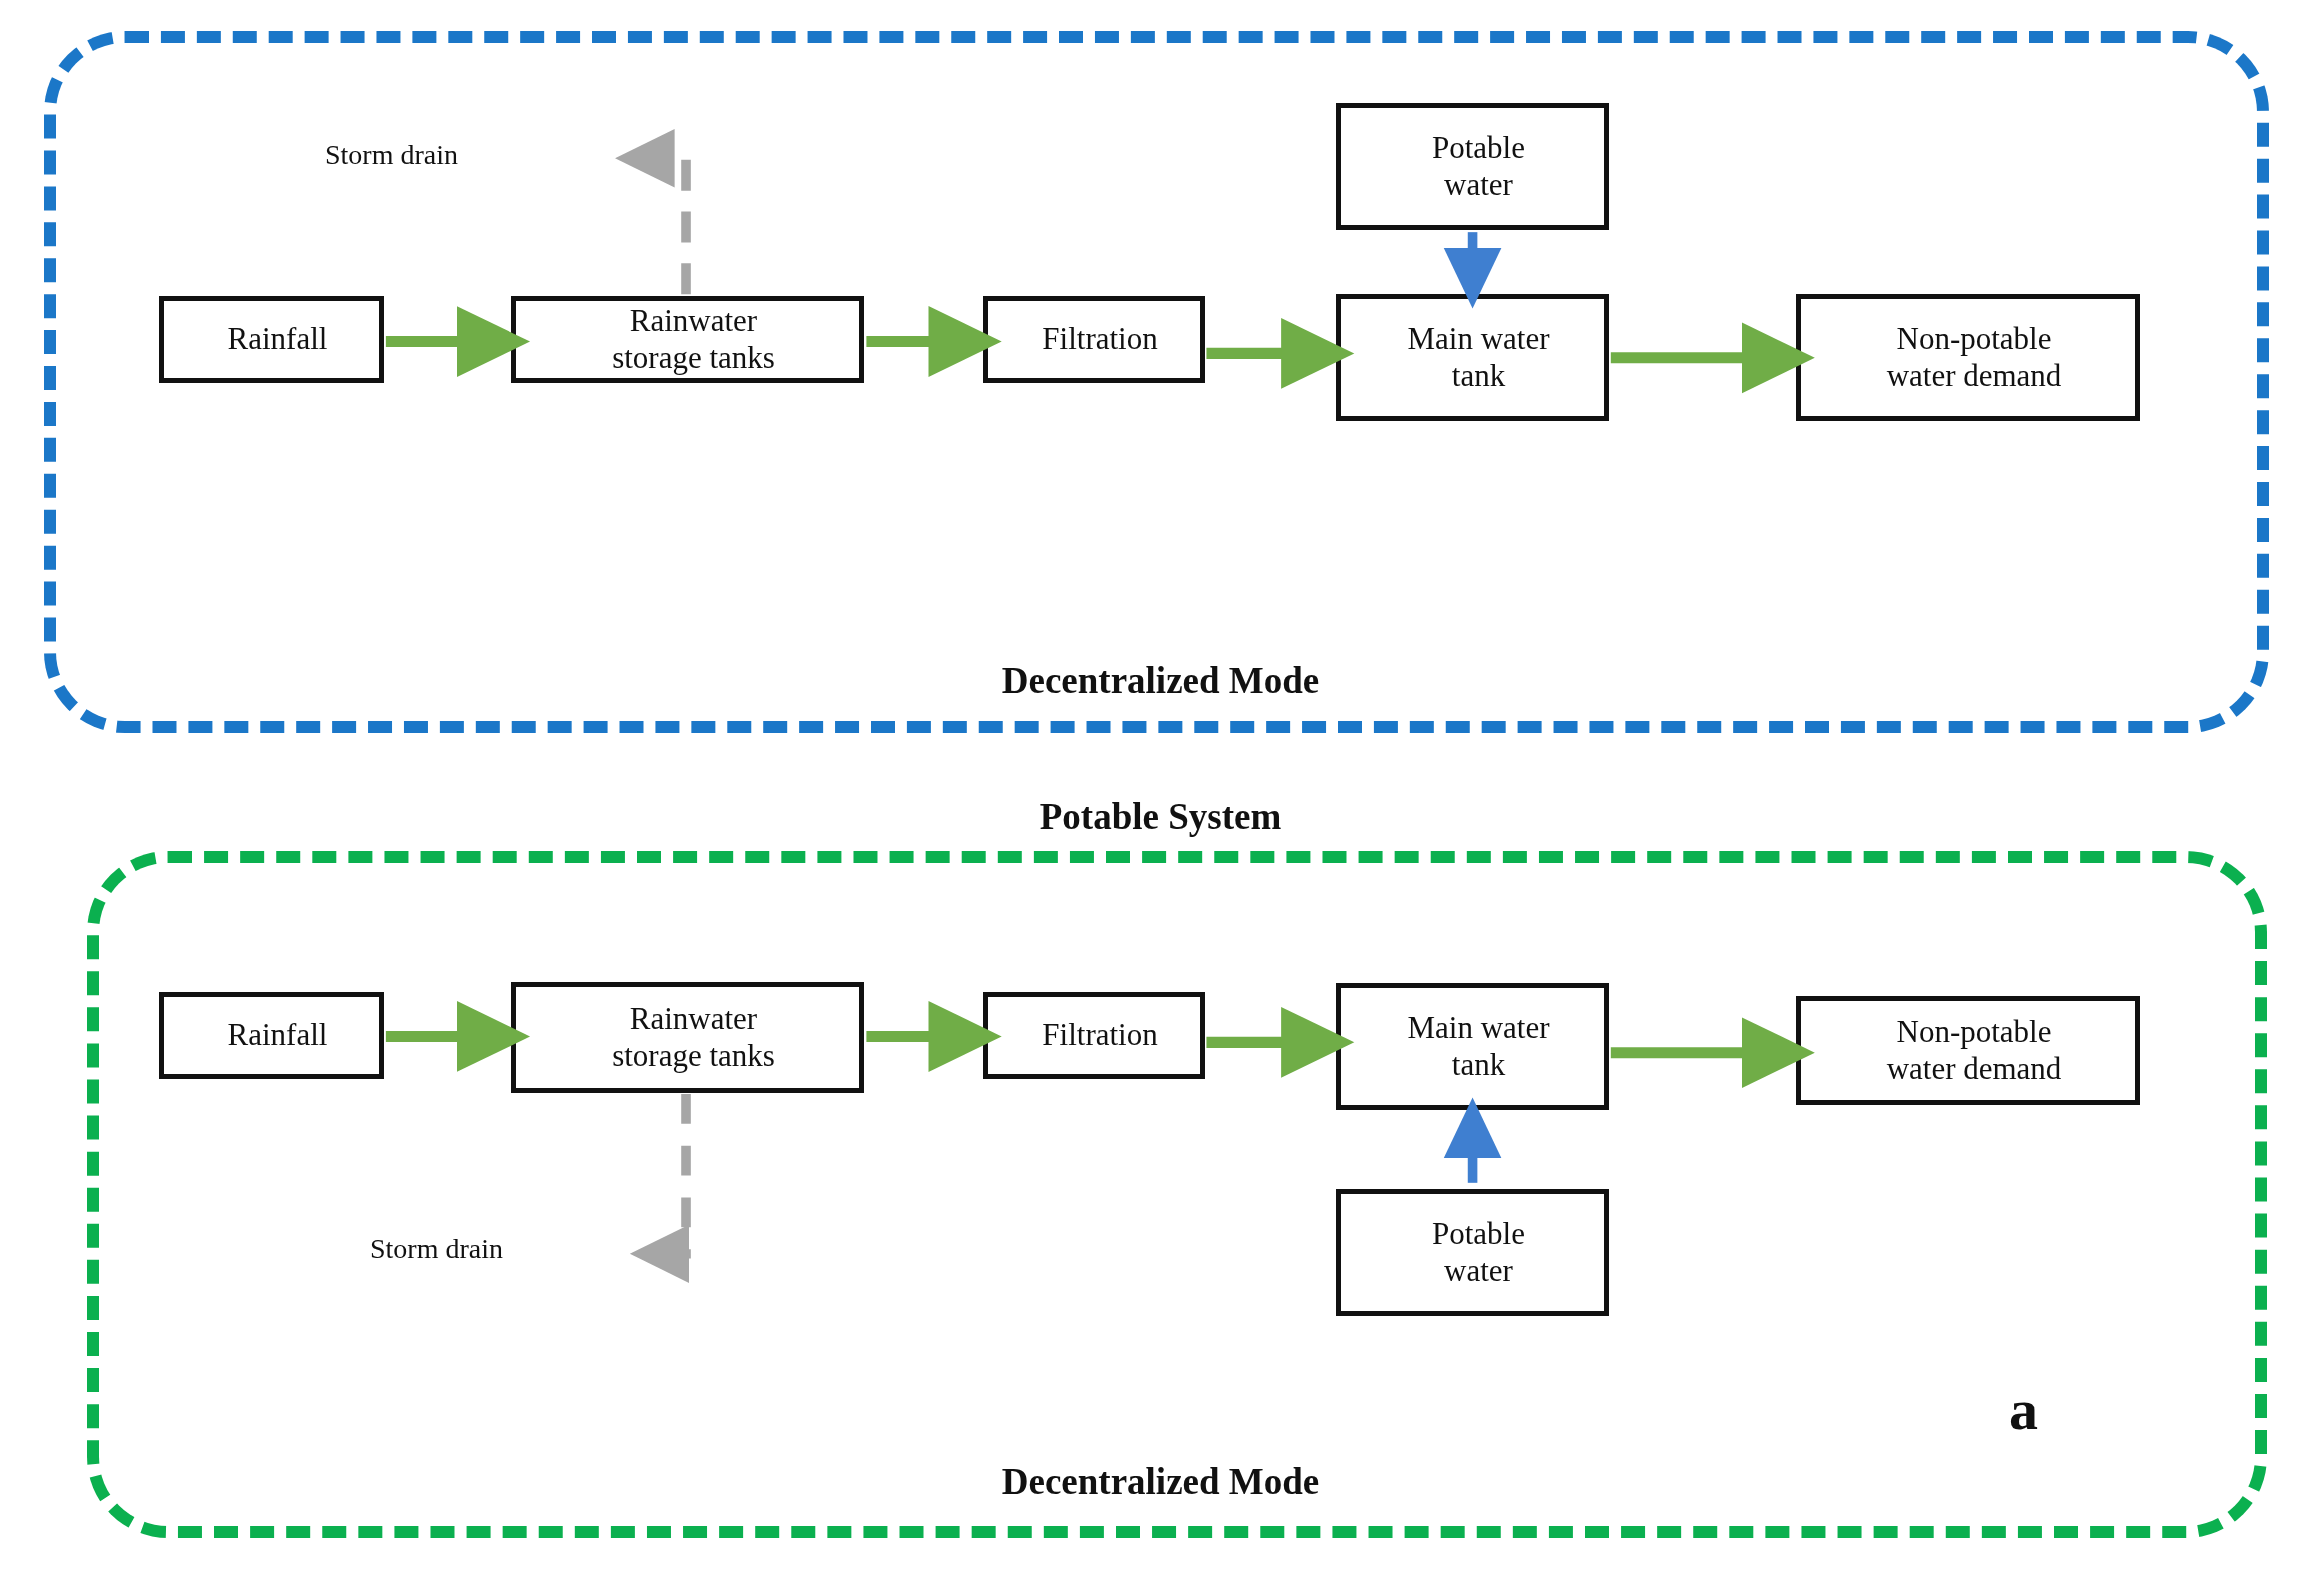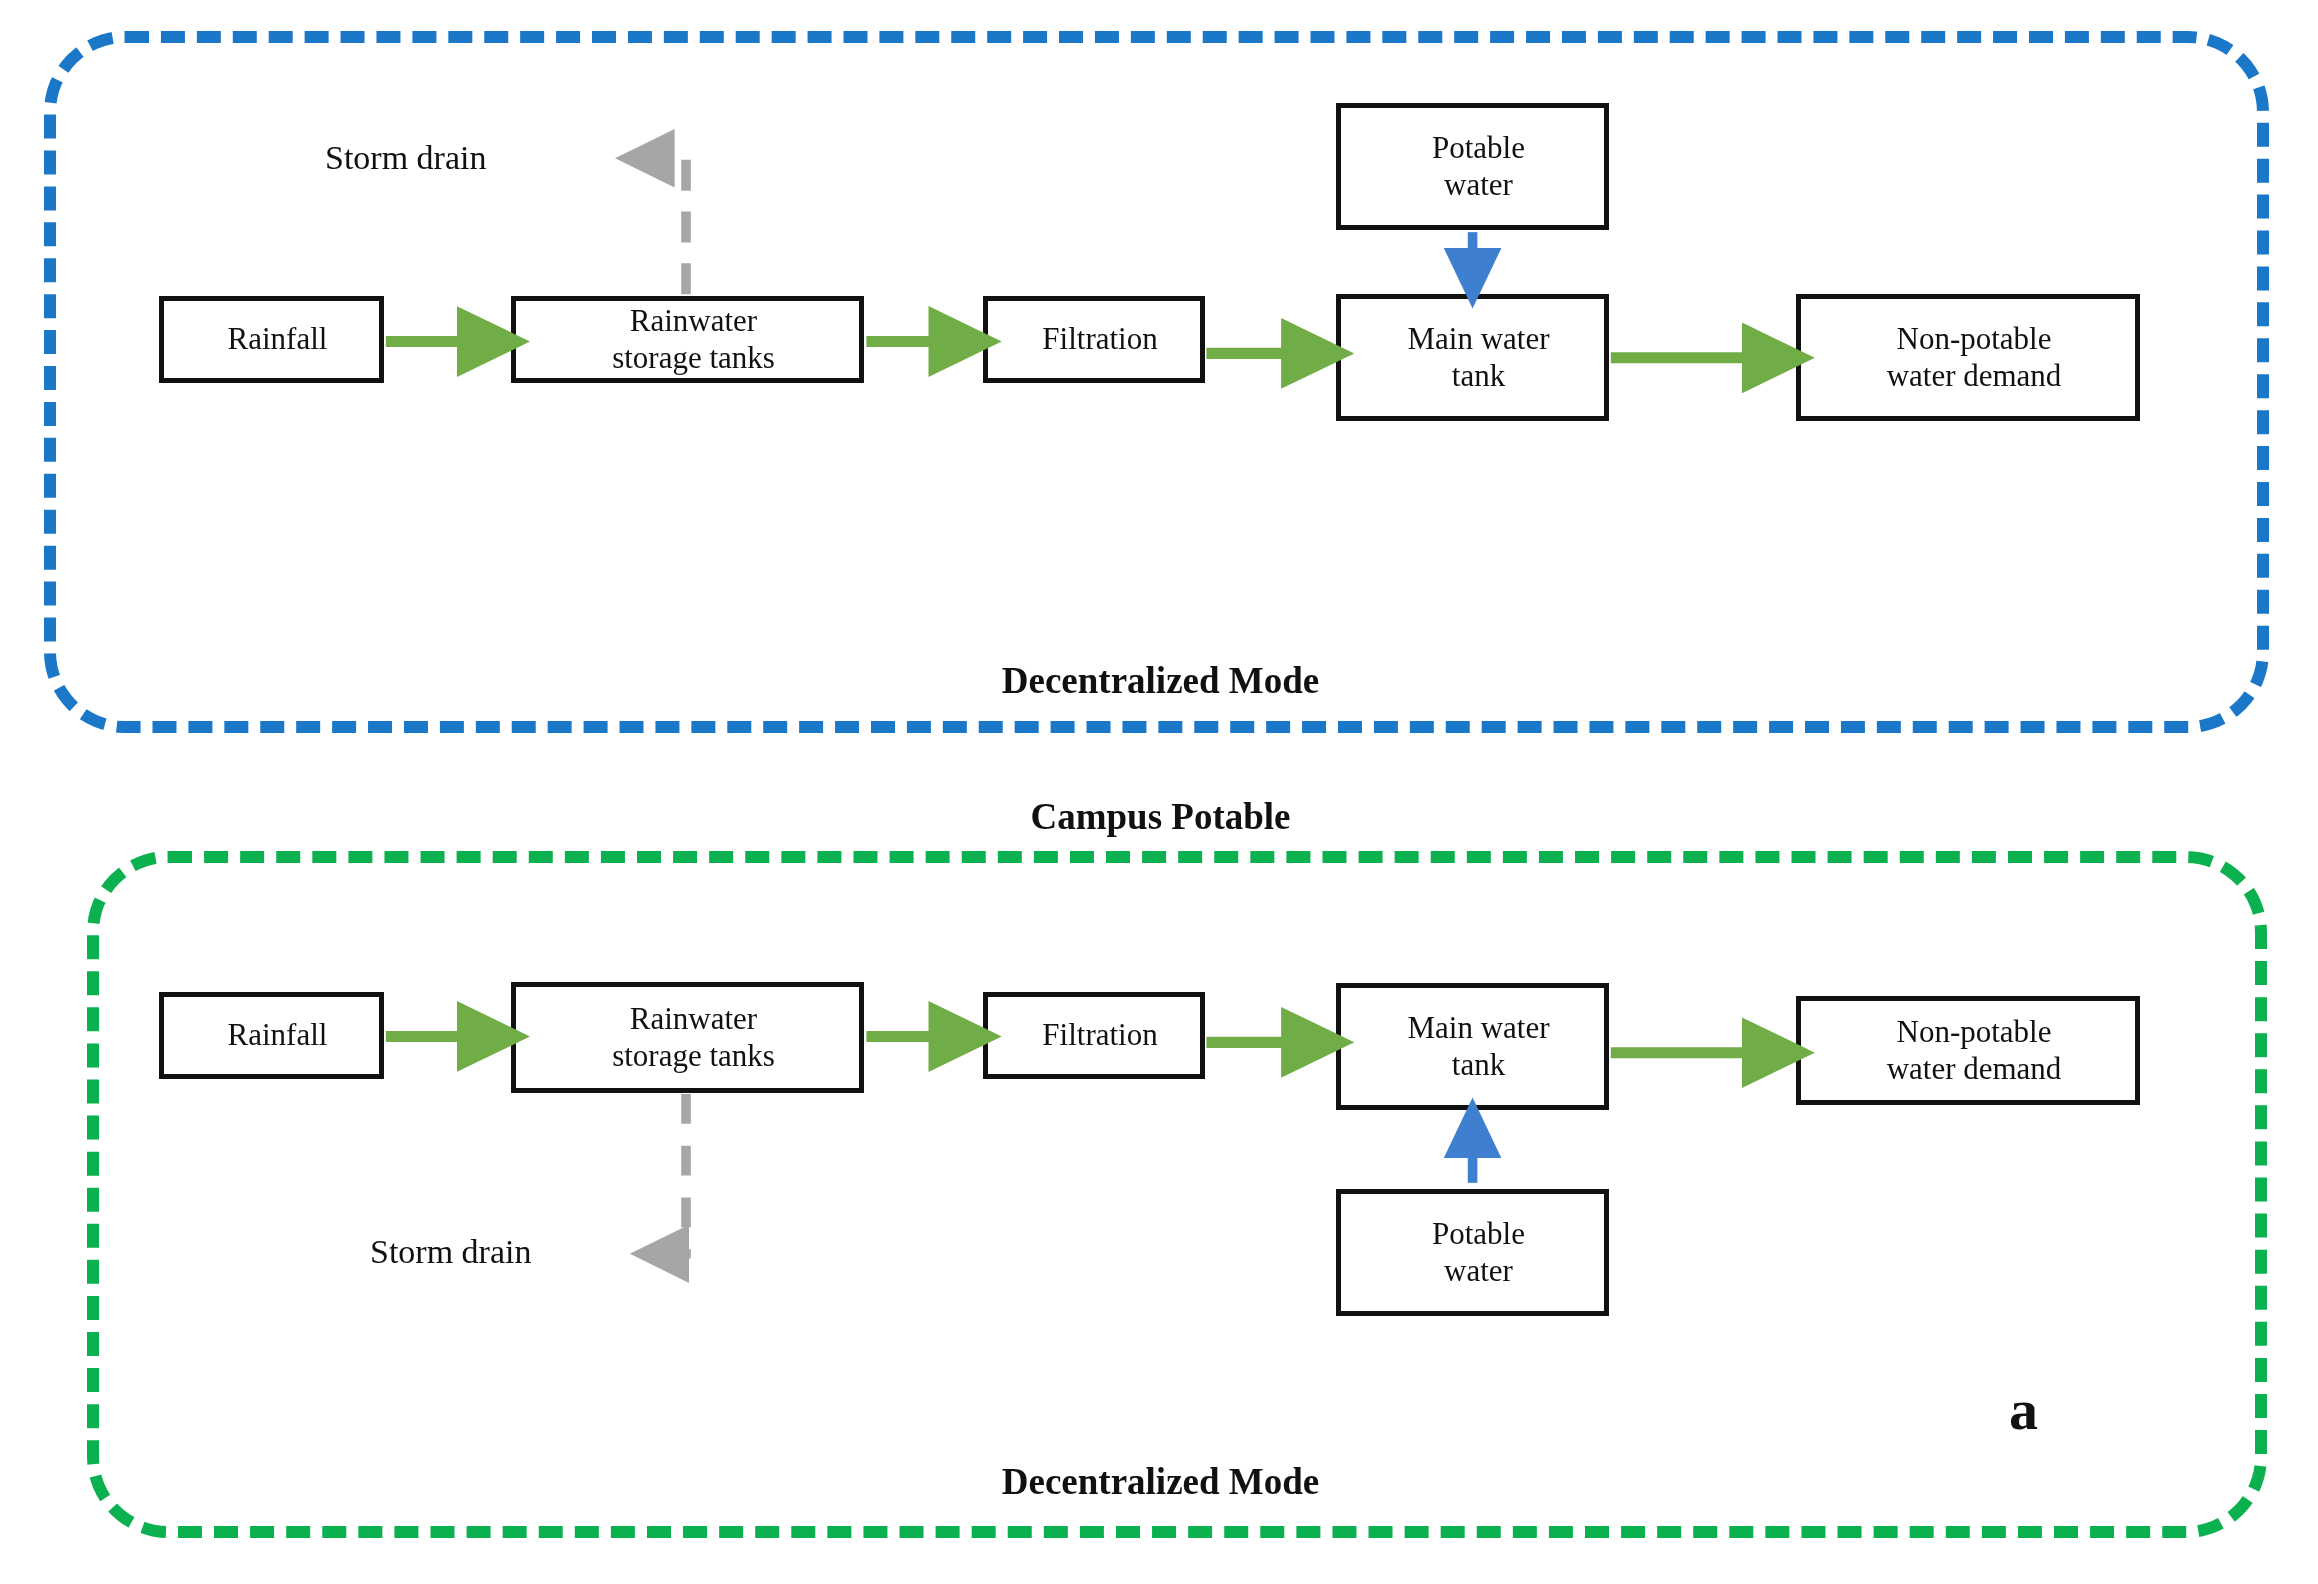--- a/index.html
+++ b/index.html
@@ -23,7 +23,7 @@
 
   
   .ftext{position:absolute;font-family:"Liberation Serif",serif;color:#111;white-space:pre;}
-  .storm{font-size:34px;}
+  .storm{font-size:28px;}
   .caption{font-size:37px;font-weight:bold;line-height:1.22;text-align:center;}
   .panel-letter{font-size:58px;font-weight:bold;font-family:"Liberation Serif",serif;}
 </style>

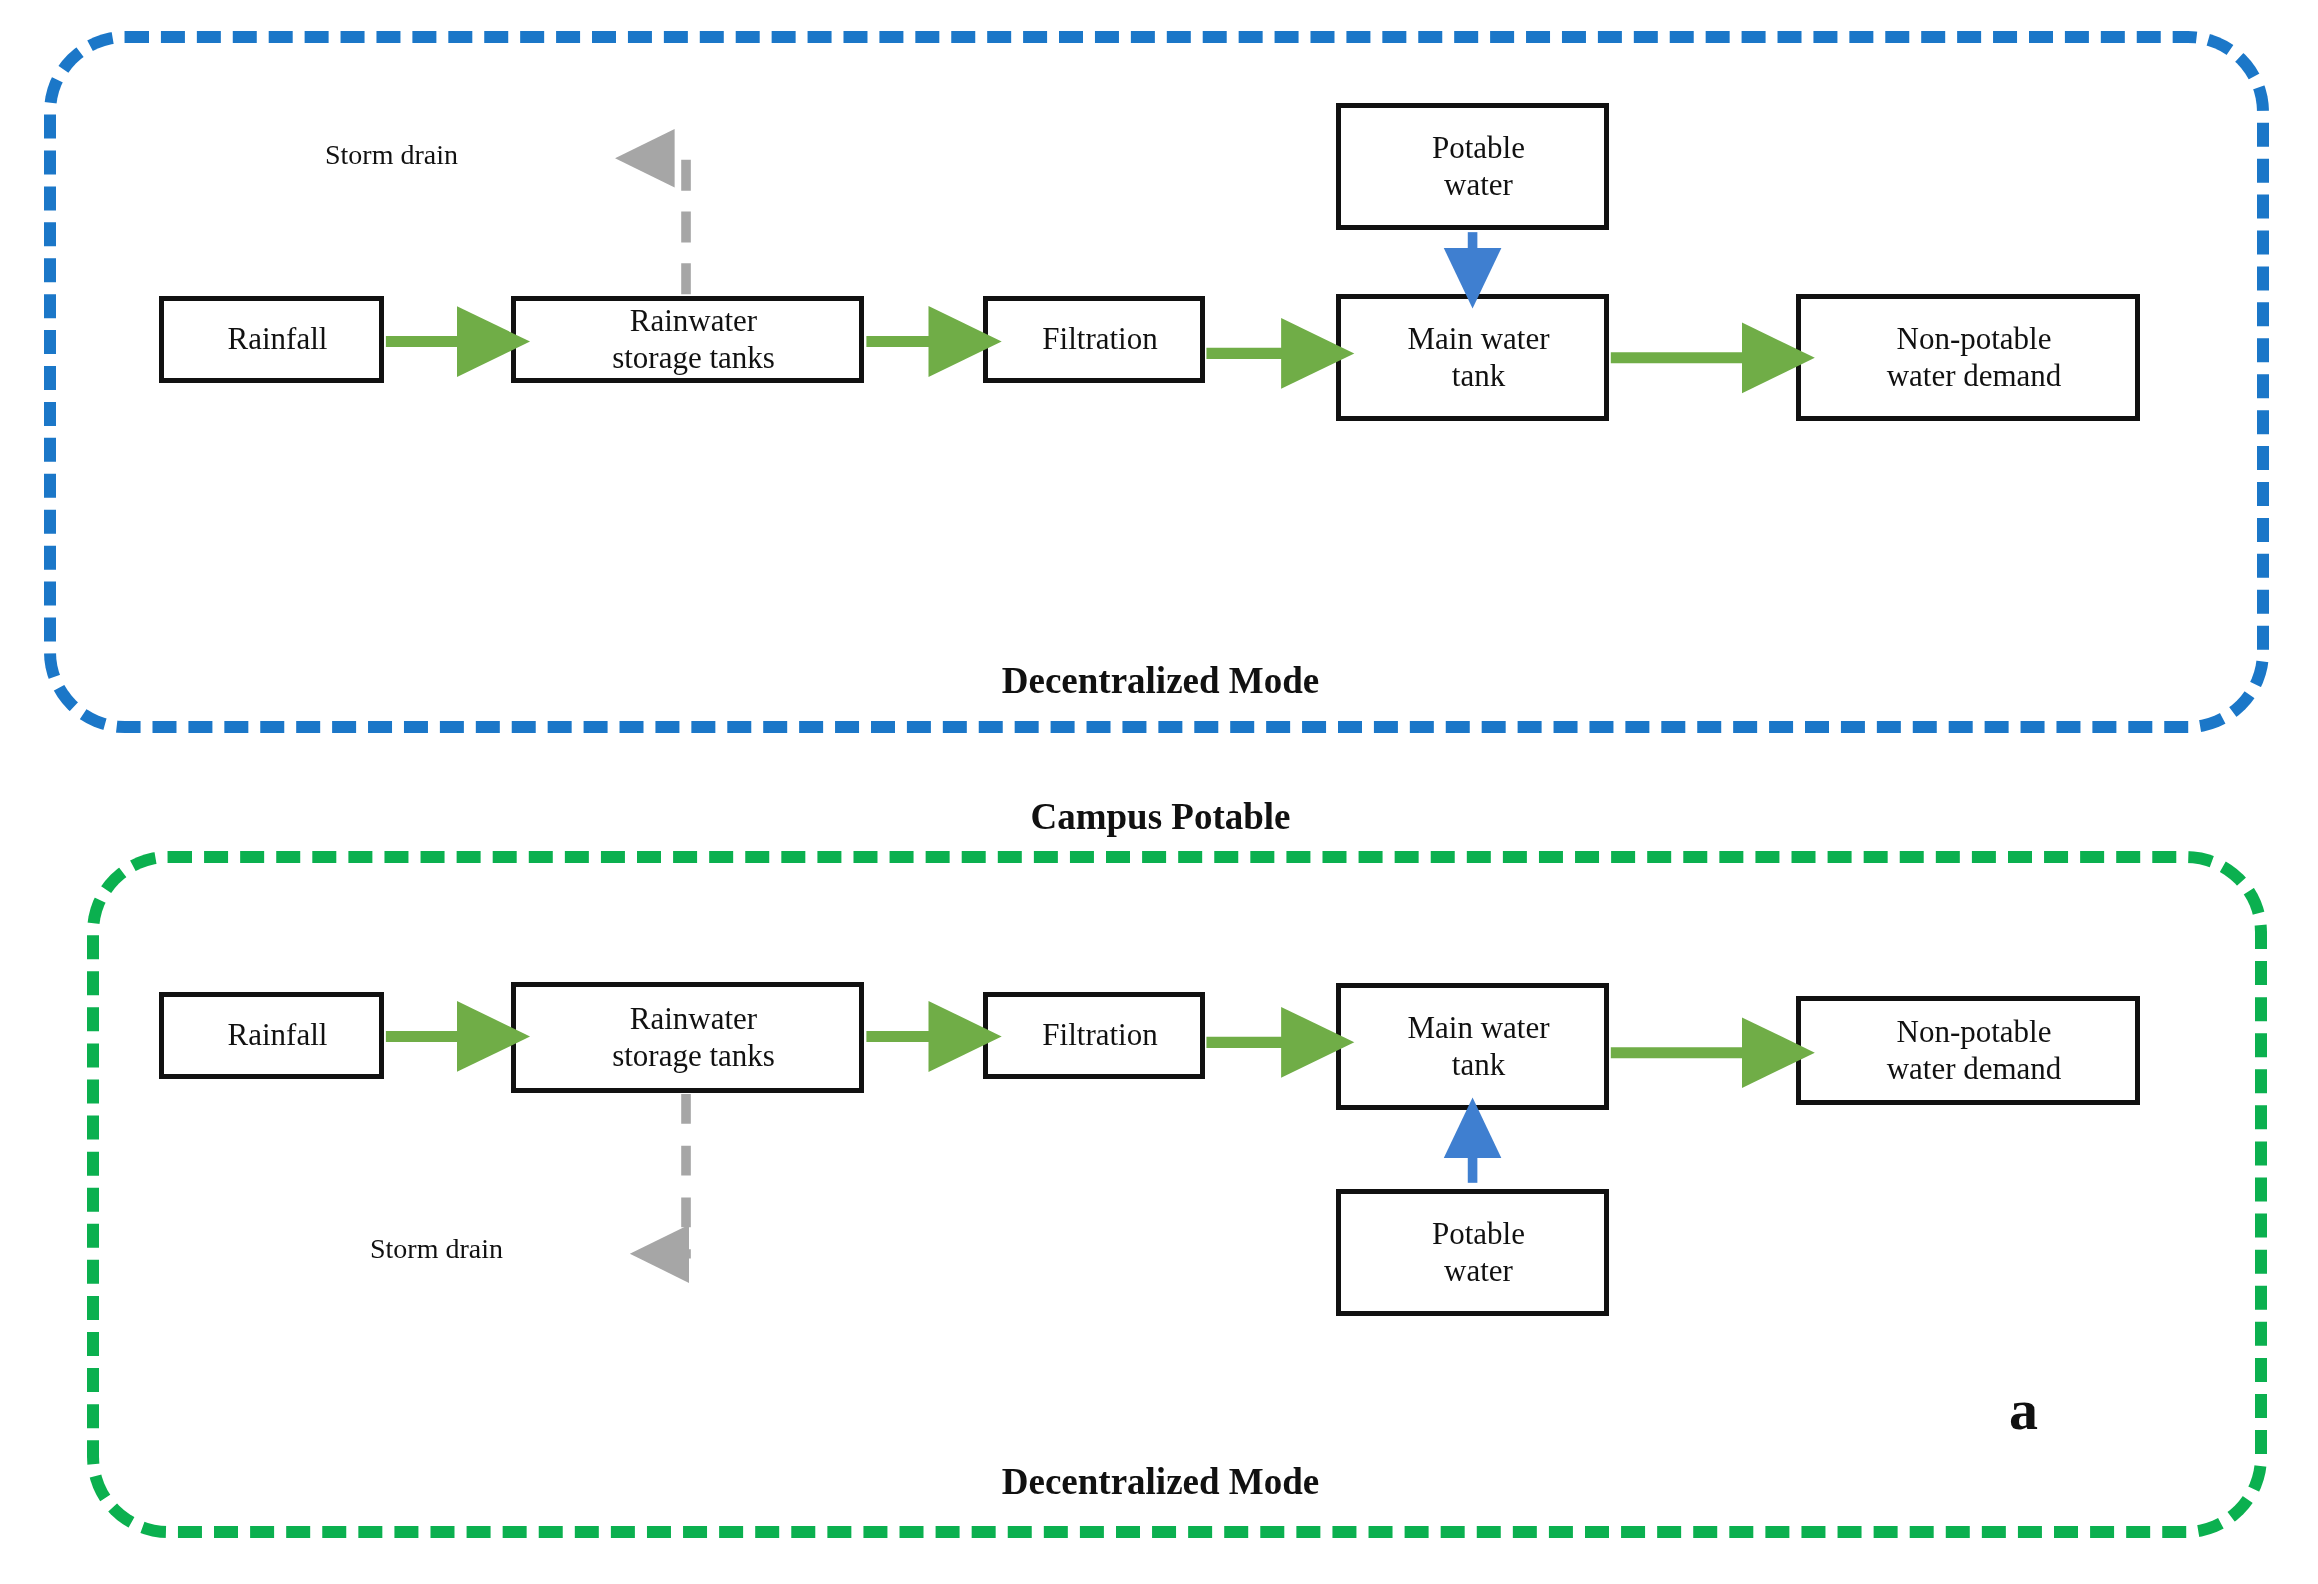--- a/index.html
+++ b/index.html
@@ -66,7 +66,7 @@
 
   <div class="ftext caption" style="left:909px;top:568px;width:503px;">
     <div>Decentralized Mode</div>
-    <div>Campus Potable</div>
+    <div>Potable System</div>
   </div>
 
   <div class="panel" id="panel-residential"></div>

